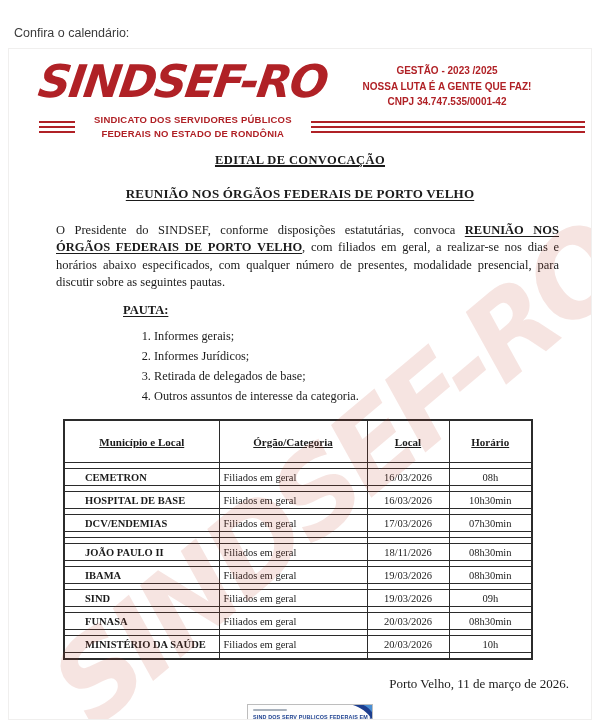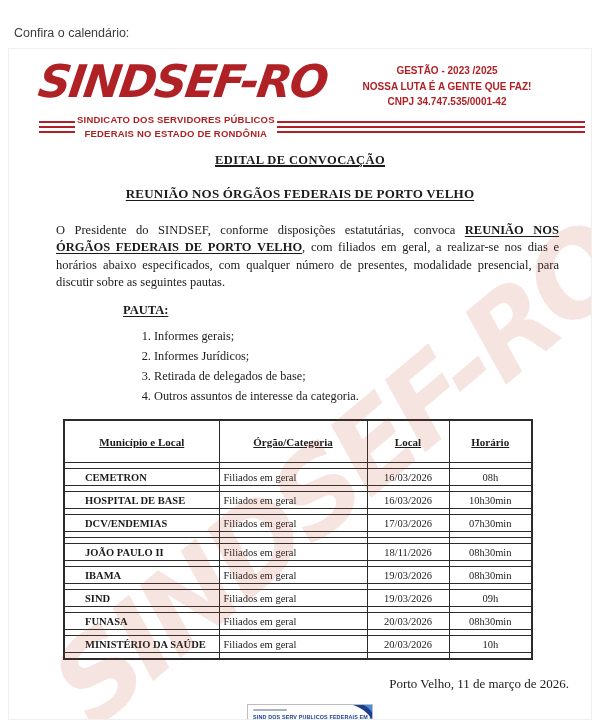--- a/index.html
+++ b/index.html
@@ -22,7 +22,7 @@
   .logo-script { position:absolute; left:30px; top:-2px; font-family:"DejaVu Sans", sans-serif;
                  font-weight:bold; font-style:italic; font-size:45px; letter-spacing:-2px;
                  color:#b02126; transform:skewX(-8deg); white-space:nowrap; }
-  .sub-row { position:absolute; left:30px; right:6px; top:56px; display:flex; align-items:center; gap:2px; }
+  .sub-row { position:absolute; left:30px; right:6px; top:56px; display:flex; align-items:center; gap:19px; }
   .line-stack { display:flex; flex-direction:column; gap:3px; }
   .line-stack .bar { height:2px; background:#b02126; }
   .stack-left { width:36px; }

